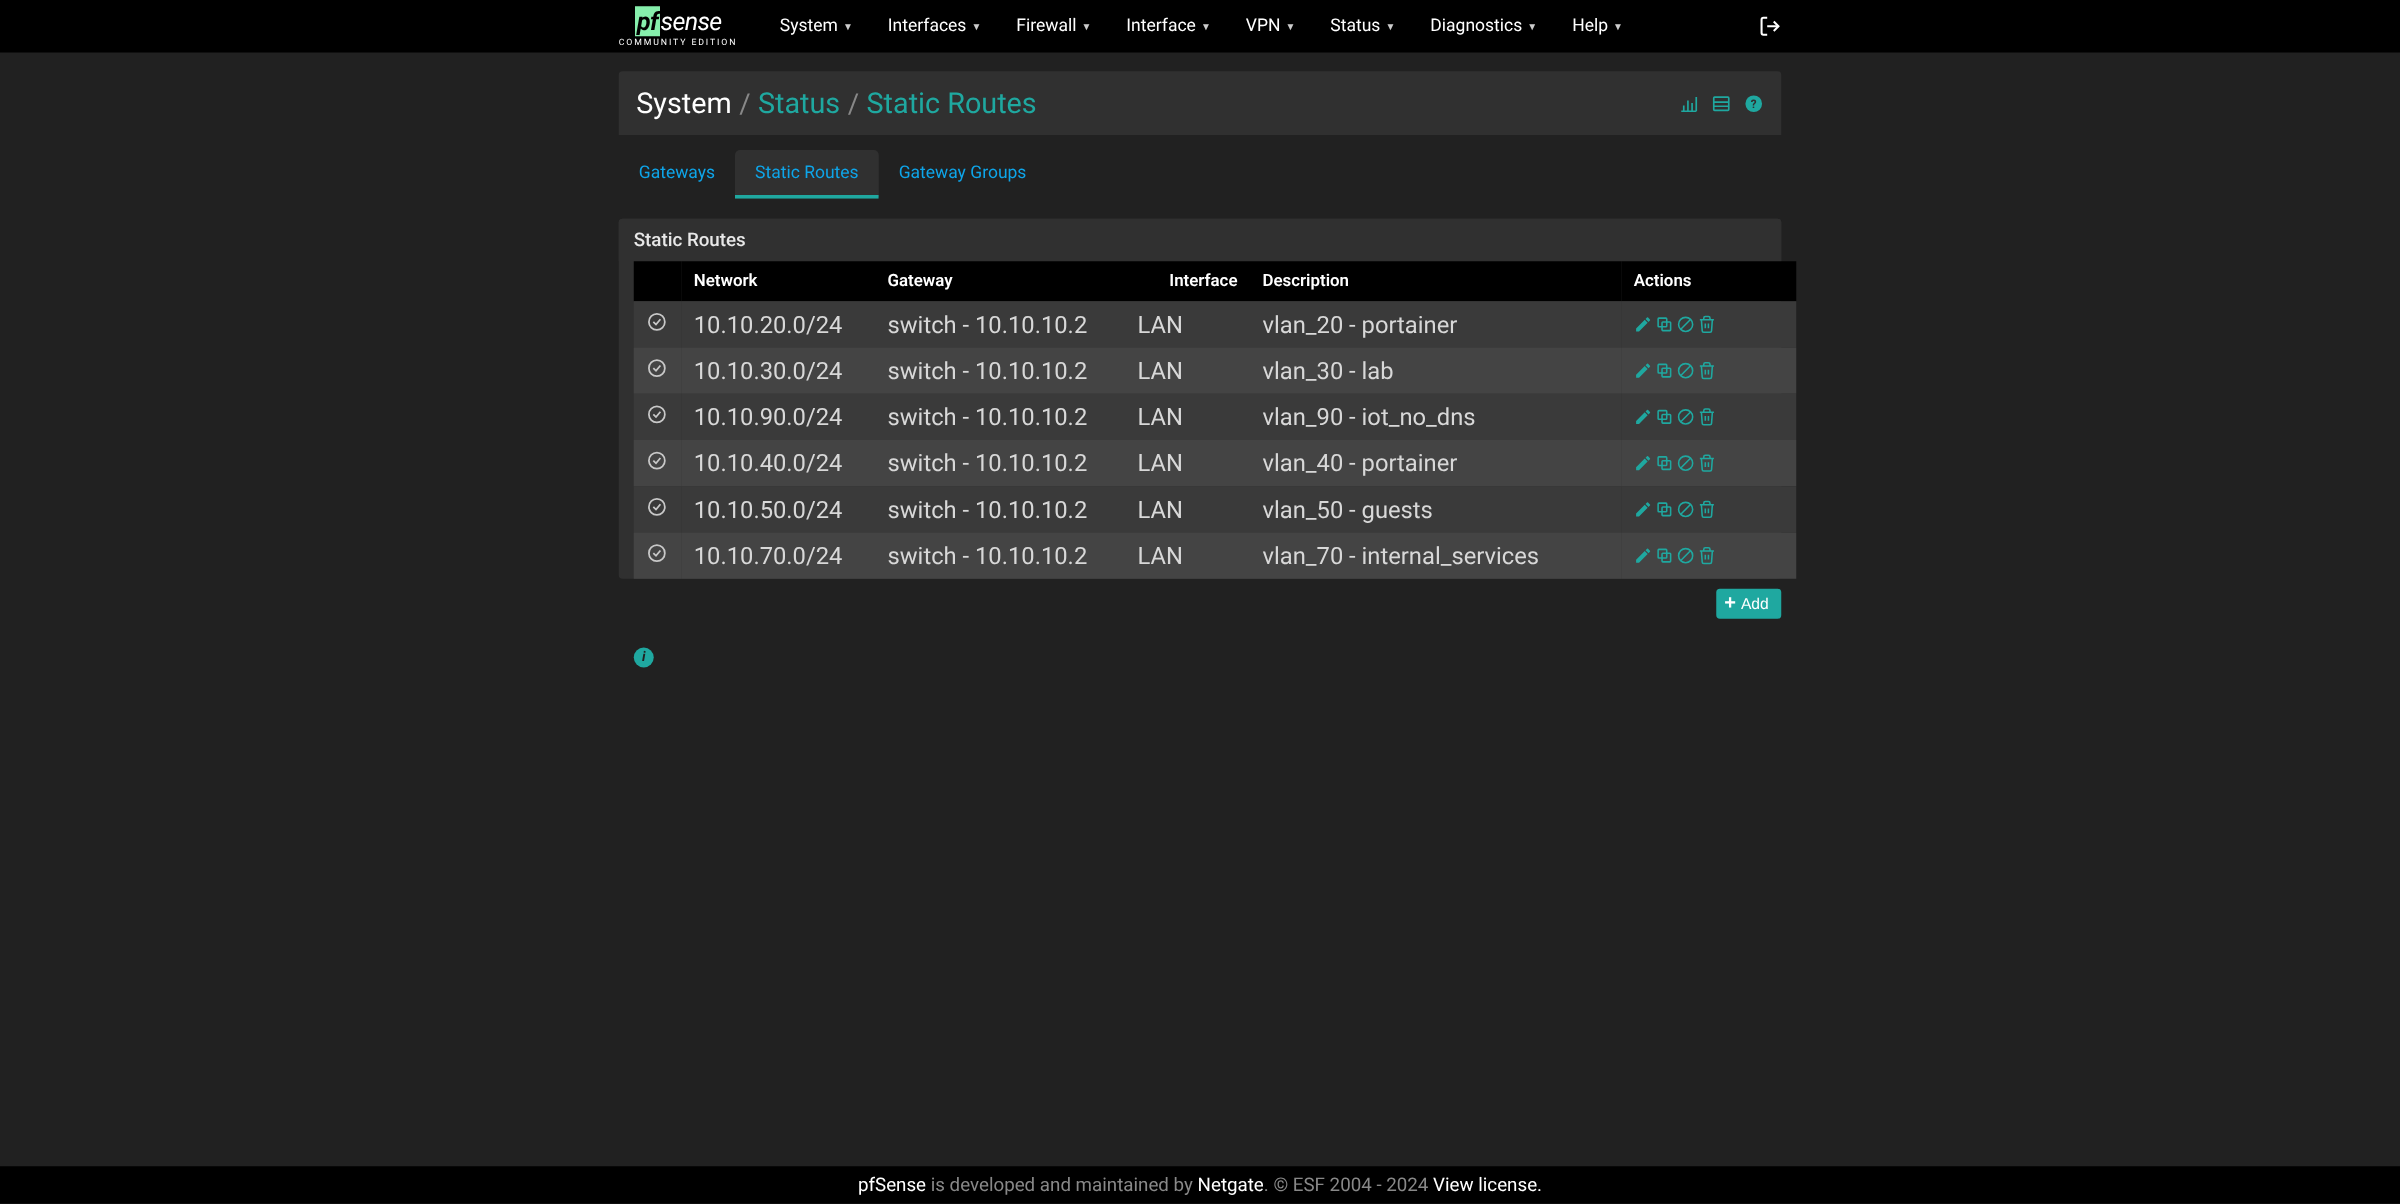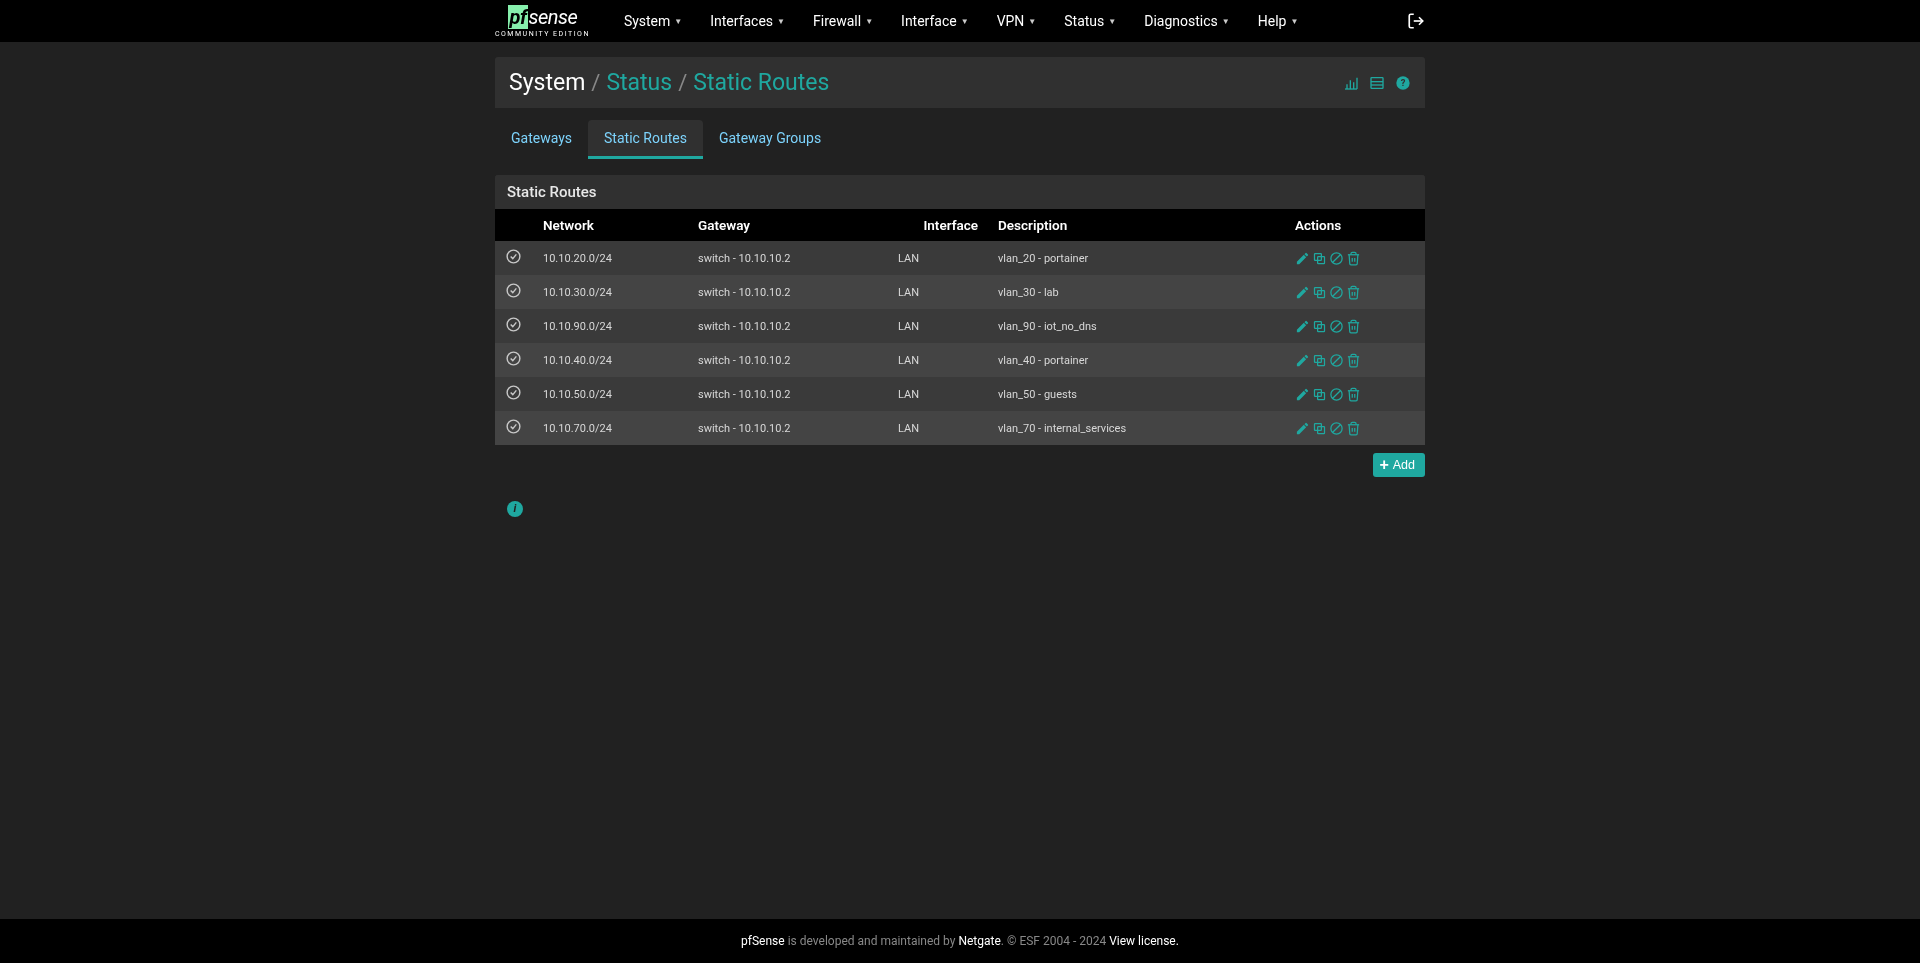--- a/index.html
+++ b/index.html
@@ -75,7 +75,7 @@
 .tabs li a {
   display: block;
   padding: 10px 16px;
-  color: #7dd3fc;
+  color: #0ea5e9;
   cursor: pointer;
   font-size: 14px;
 }

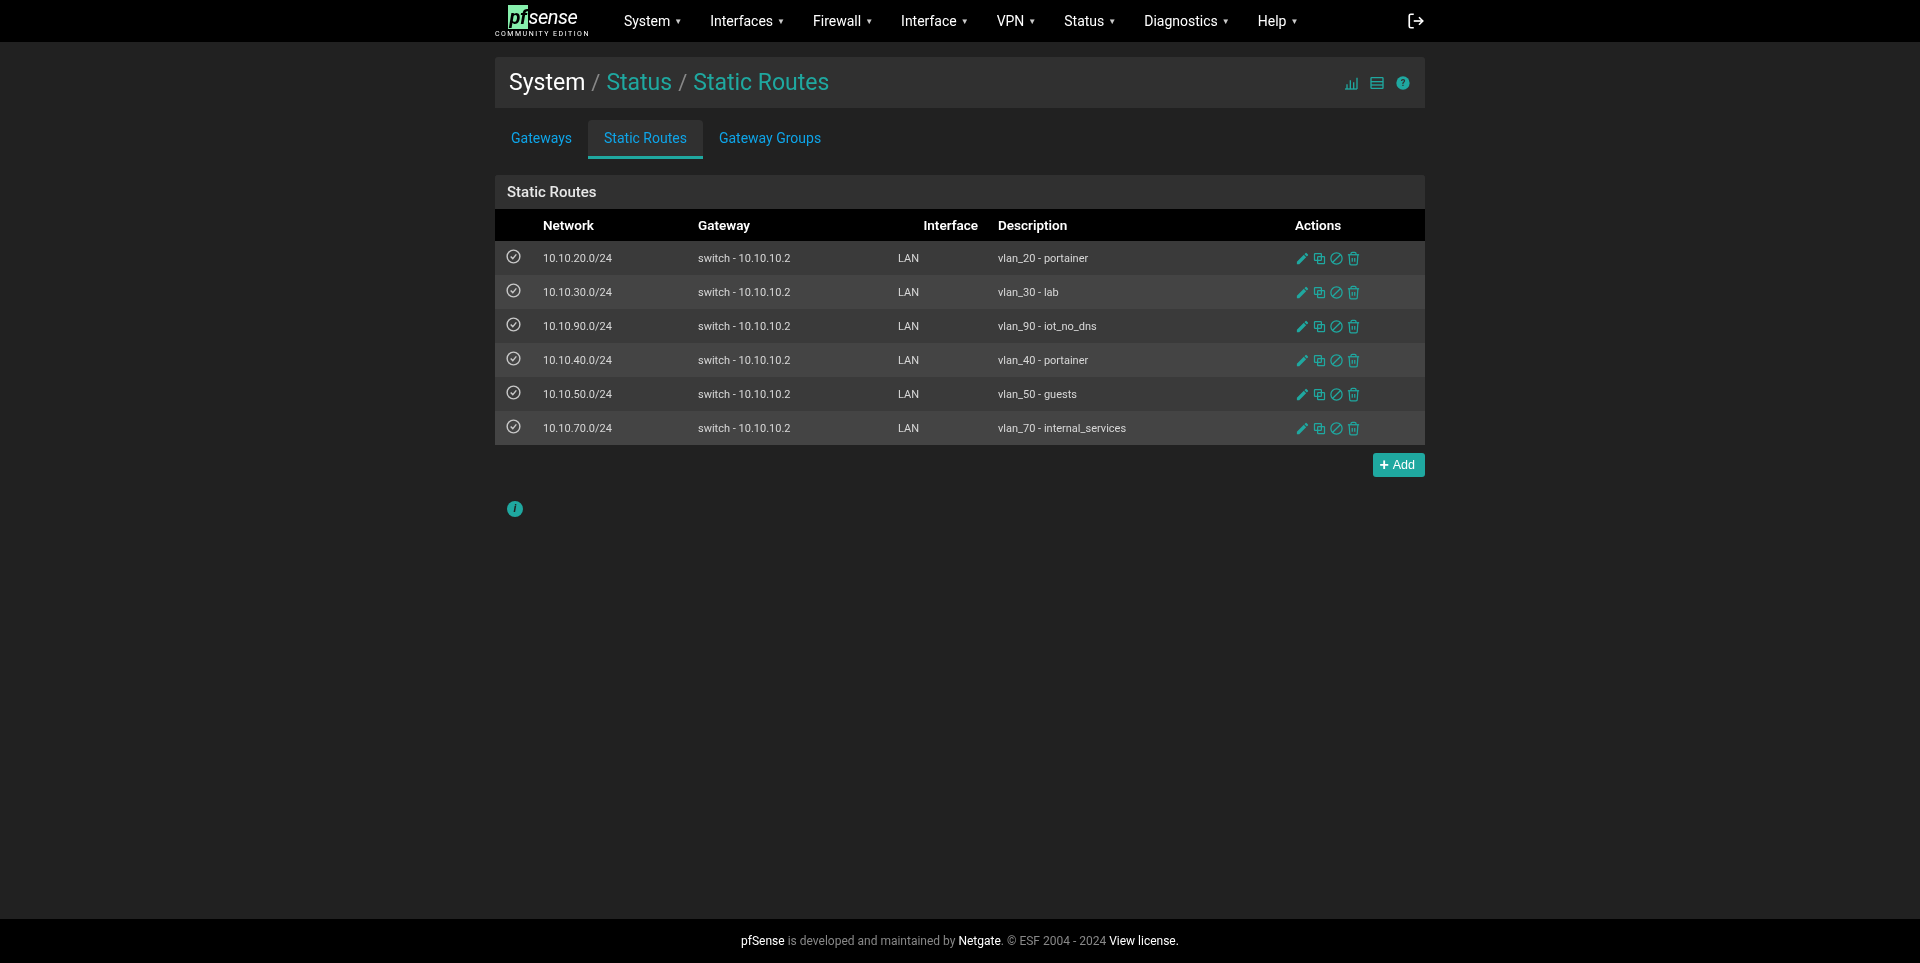--- a/index.html
+++ b/index.html
@@ -101,7 +101,7 @@
 }
 
 
-table { width: 100%; border-collapse: collapse; }
+table { width: 100%; border-collapse: collapse; margin-left: 12px; }
 thead th {
   background: #000;
   color: #fff;

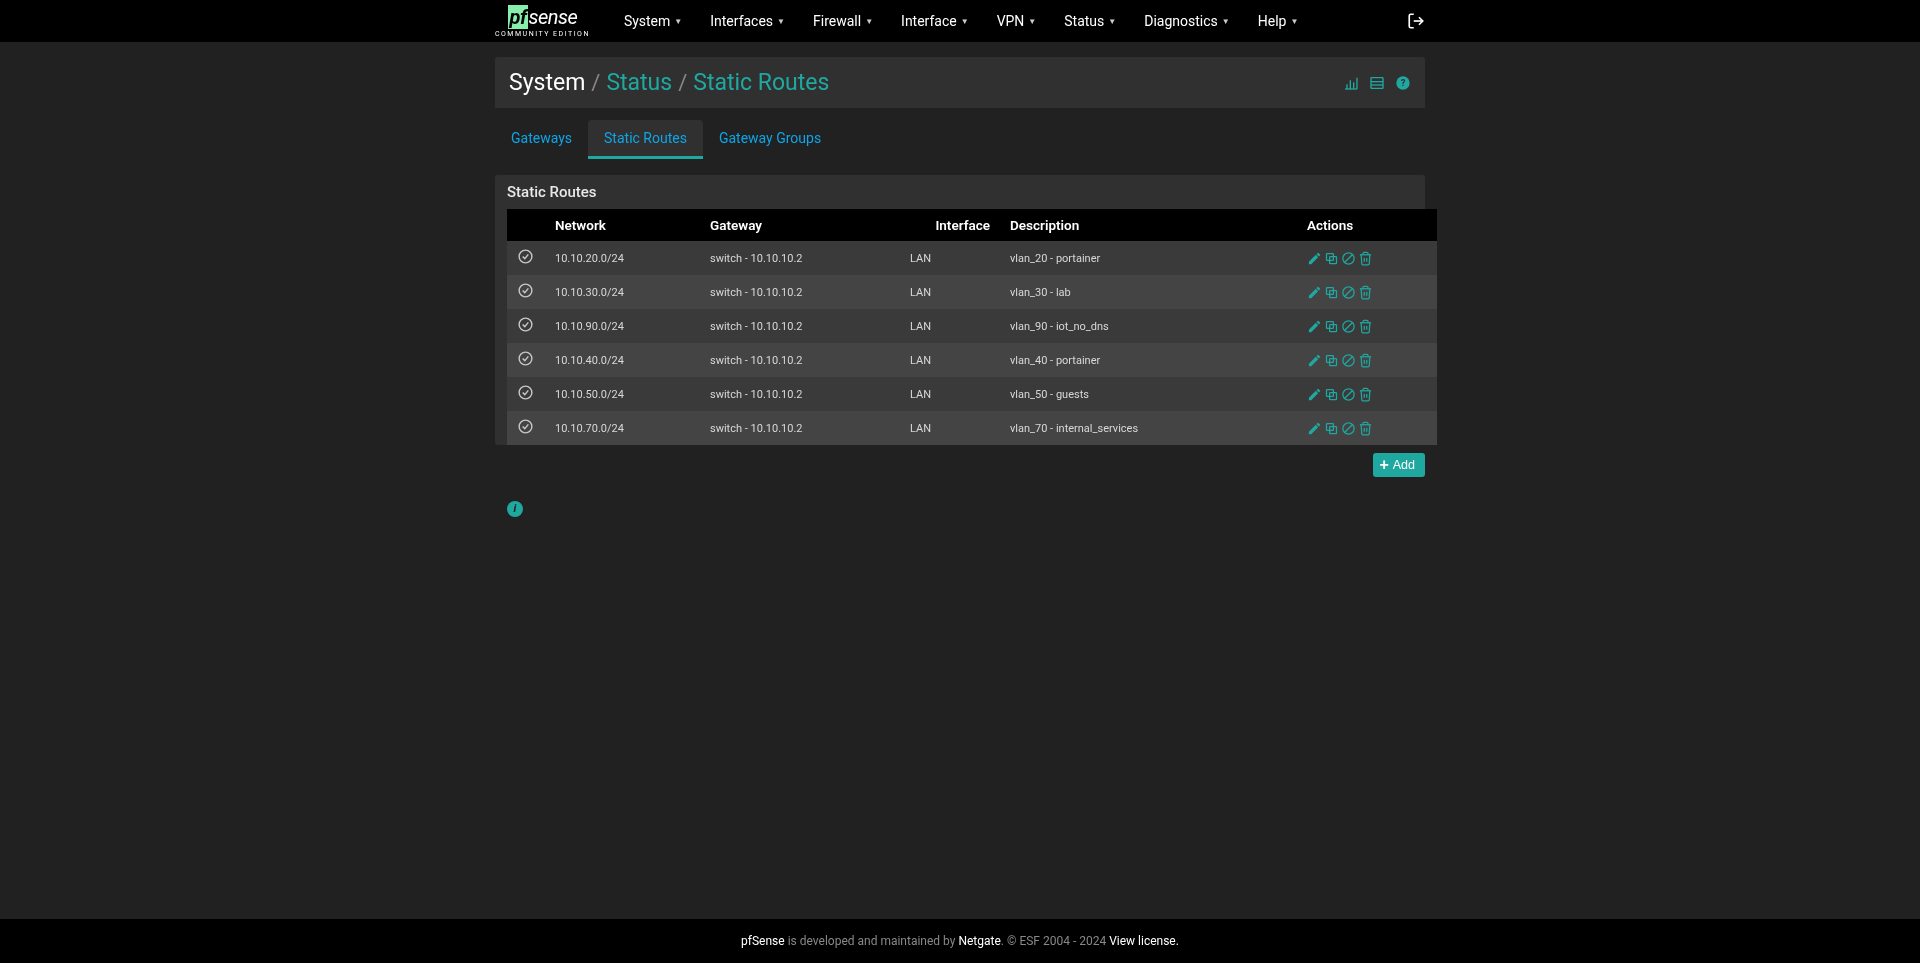--- a/index.html
+++ b/index.html
@@ -119,7 +119,7 @@
 
 tbody tr:nth-child(odd) { background: #3a3a3a; }
 tbody tr:nth-child(even) { background: #444444; }
-tbody td { padding: 7px 10px; color: #d8d8d8; font-size: 11px; }
+tbody td { padding: 7px 10px; color: #d8d8d8; font-size: 19px; }
 
 .status-icon { color: #c8c8c8; display: inline-flex; }
 .row-actions { display: flex; gap: 2px; }

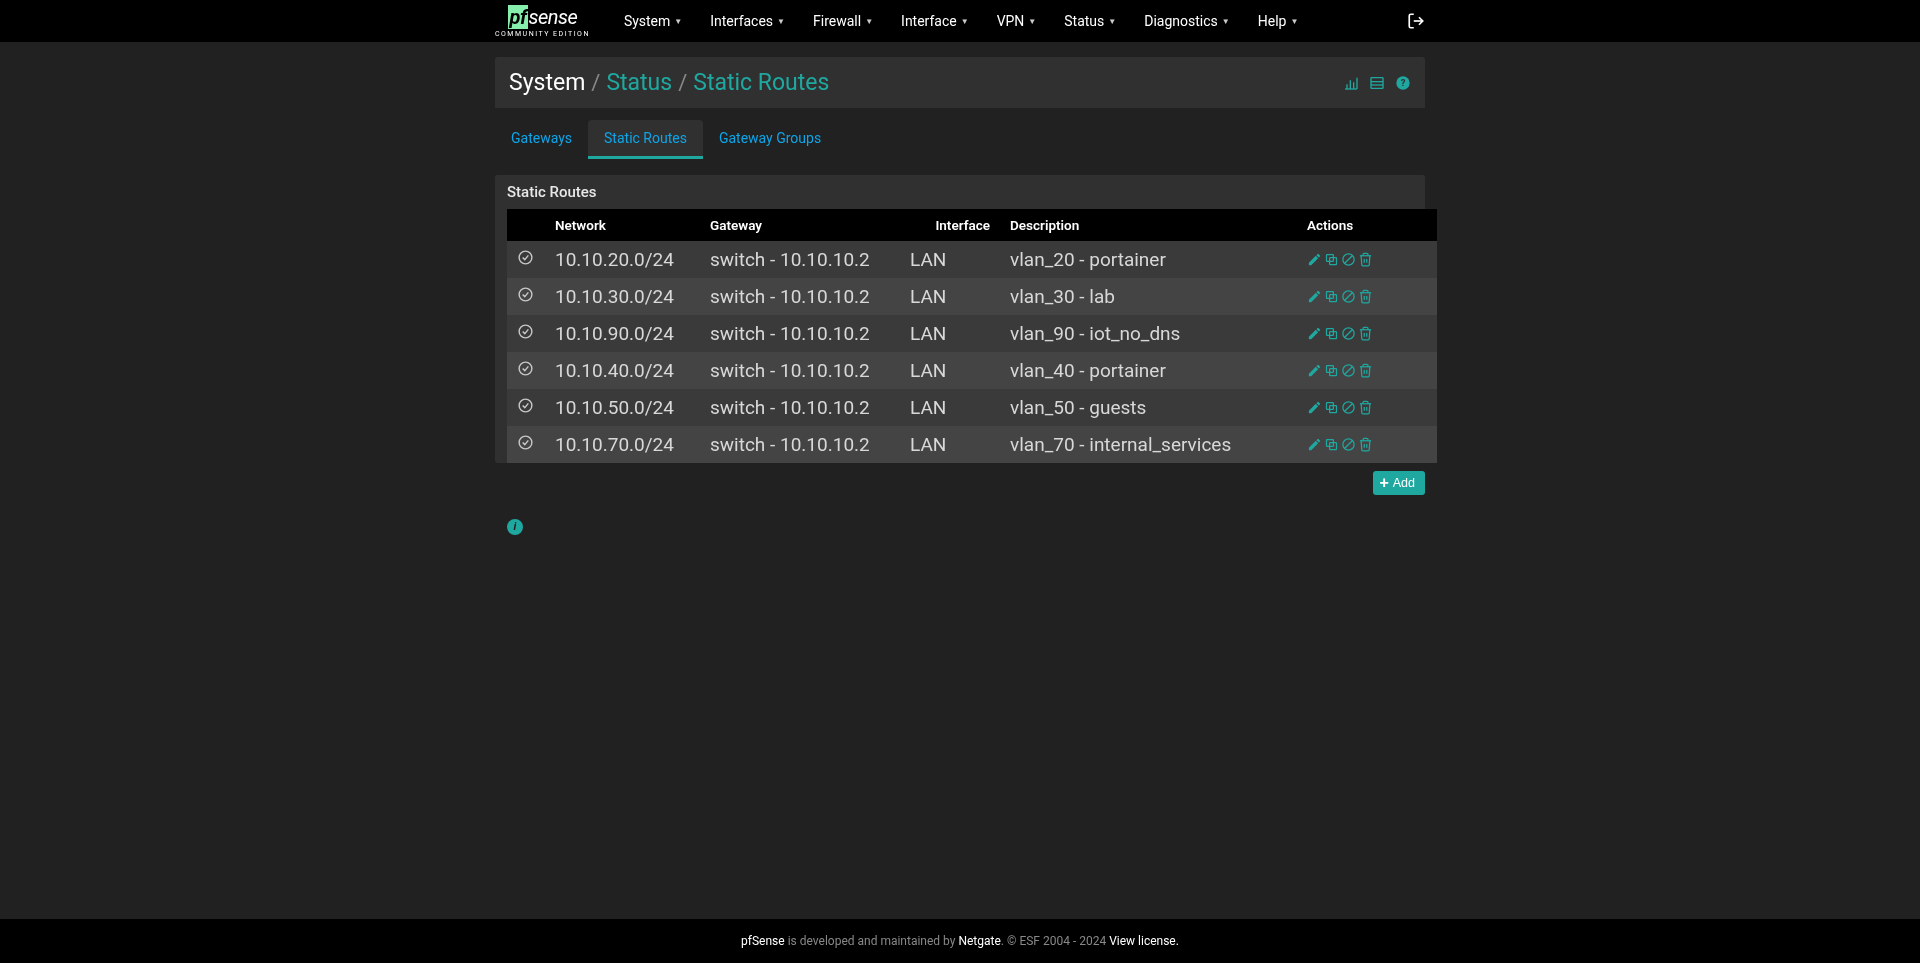--- a/index.html
+++ b/index.html
@@ -161,11 +161,11 @@
 .footer {
   background: #000;
   color: #888;
-  height: 44px;
+  height: 30px;
   display: flex;
   align-items: center;
   justify-content: center;
-  font-size: 12px;
+  font-size: 15px;
   margin-top: auto;
 }
 .footer .fw { color: #fff; }

